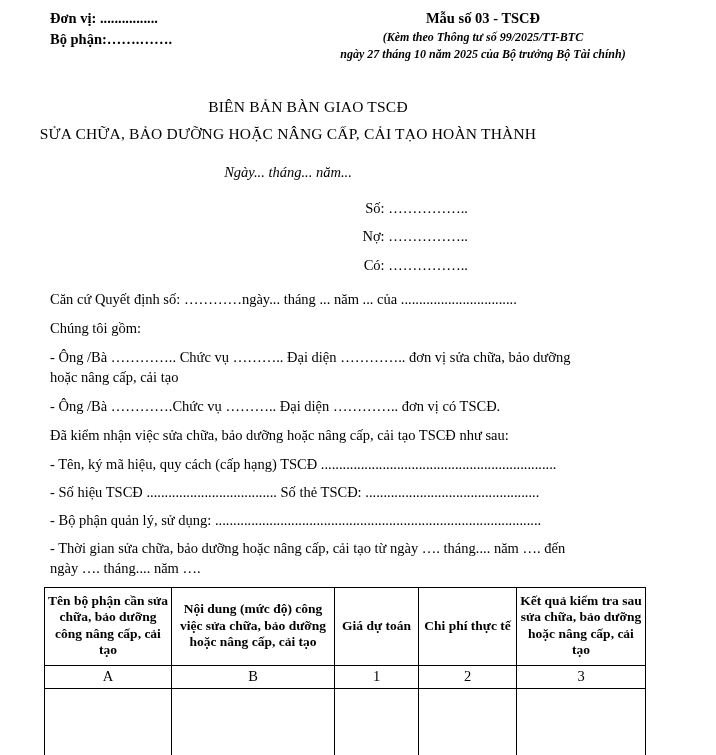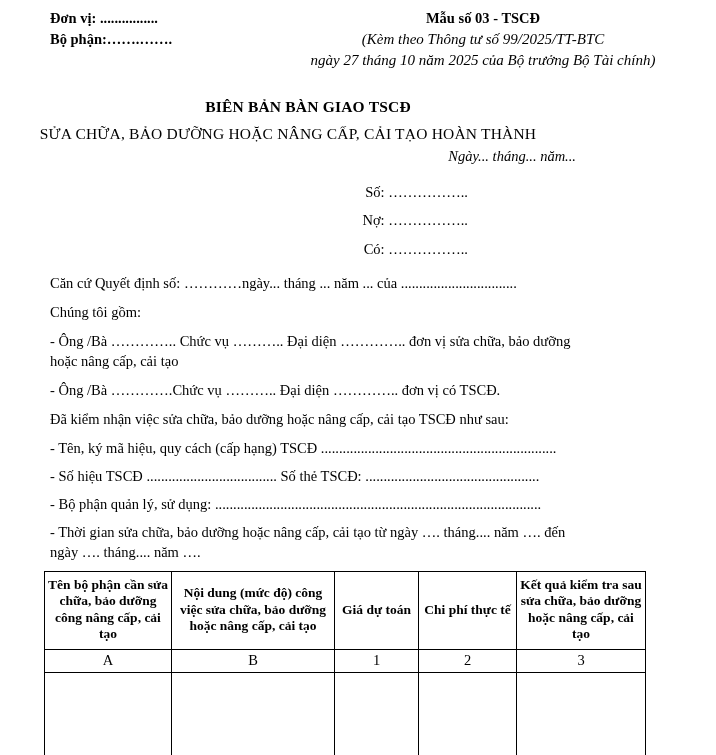--- a/index.html
+++ b/index.html
@@ -55,8 +55,8 @@
   }
   .circular {
     font-style: italic;
-    font-weight: normal;
-    font-size: 15px;
+    font-weight: bold;
+    font-size: 12px;
   }
 
   

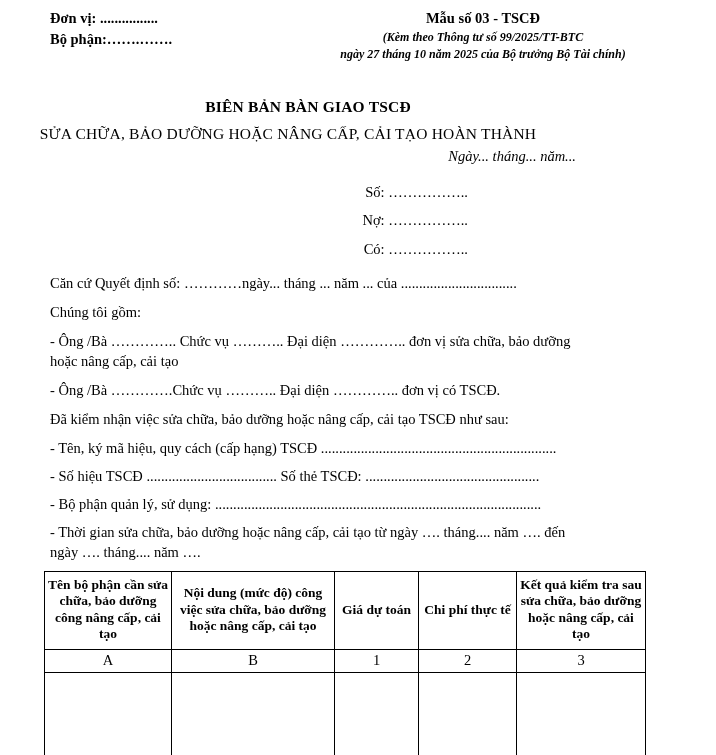--- a/index.html
+++ b/index.html
@@ -65,7 +65,7 @@
     text-align: center;
   }
   .doc-title-1 {
-    font-weight: bold;
+    font-weight: normal;
     font-size: 15.5px;
     letter-spacing: 0.2px;
     margin-left: 40px;

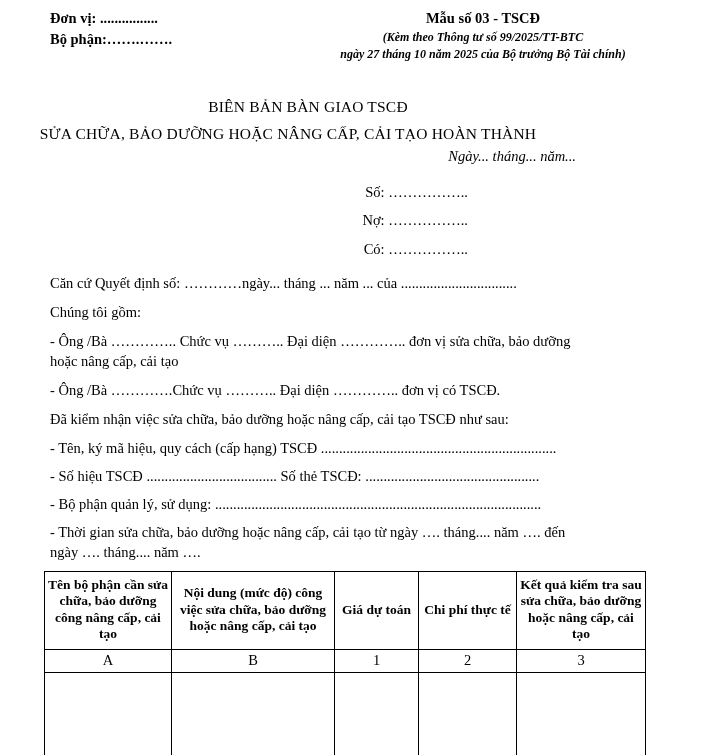--- a/index.html
+++ b/index.html
@@ -79,8 +79,7 @@
   .doc-date {
     font-style: italic;
     font-size: 14.5px;
-    margin-top: 2px;
-    text-align: right;
+    margin-top: 18px;
   }
 
   

